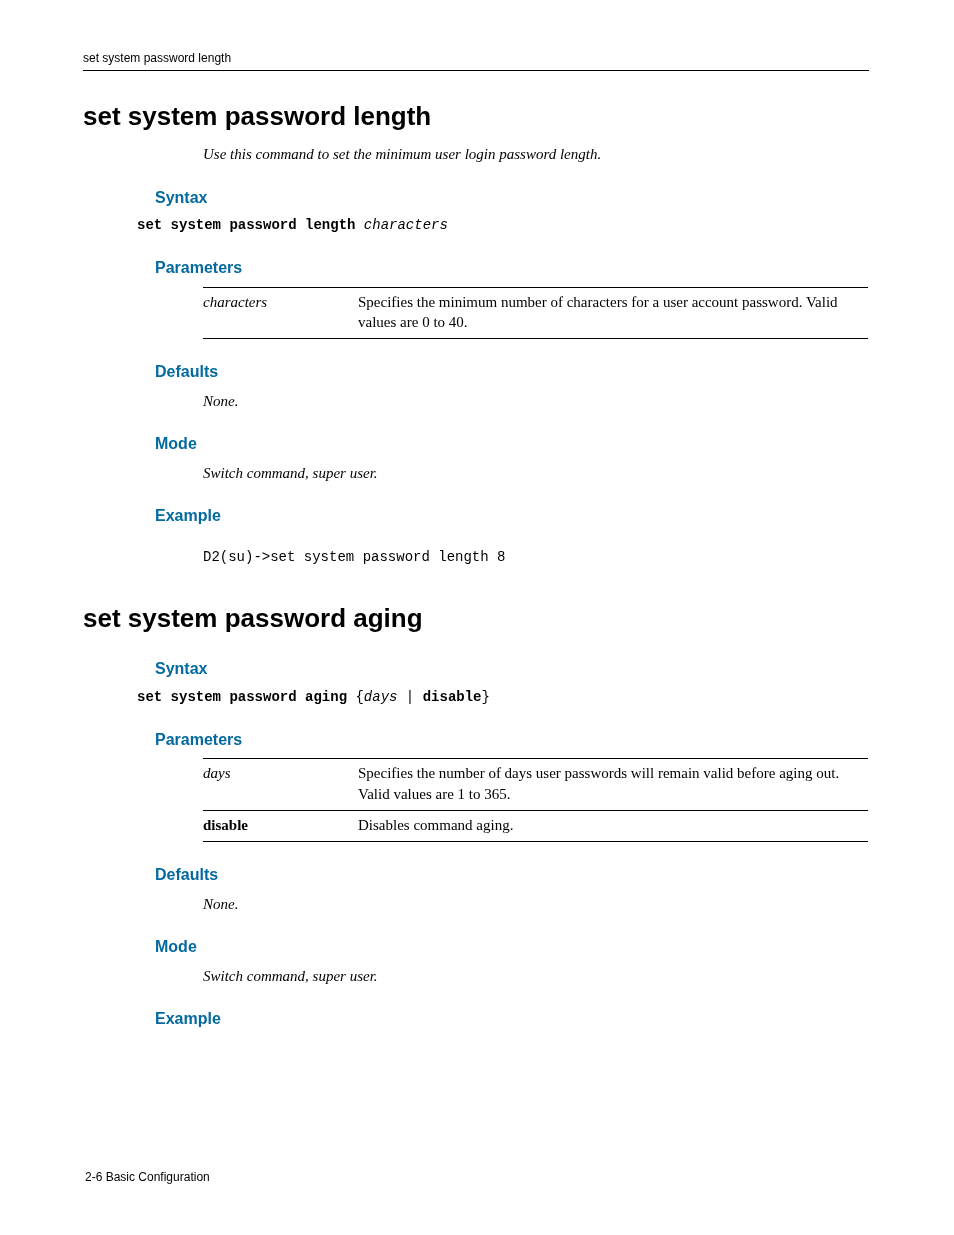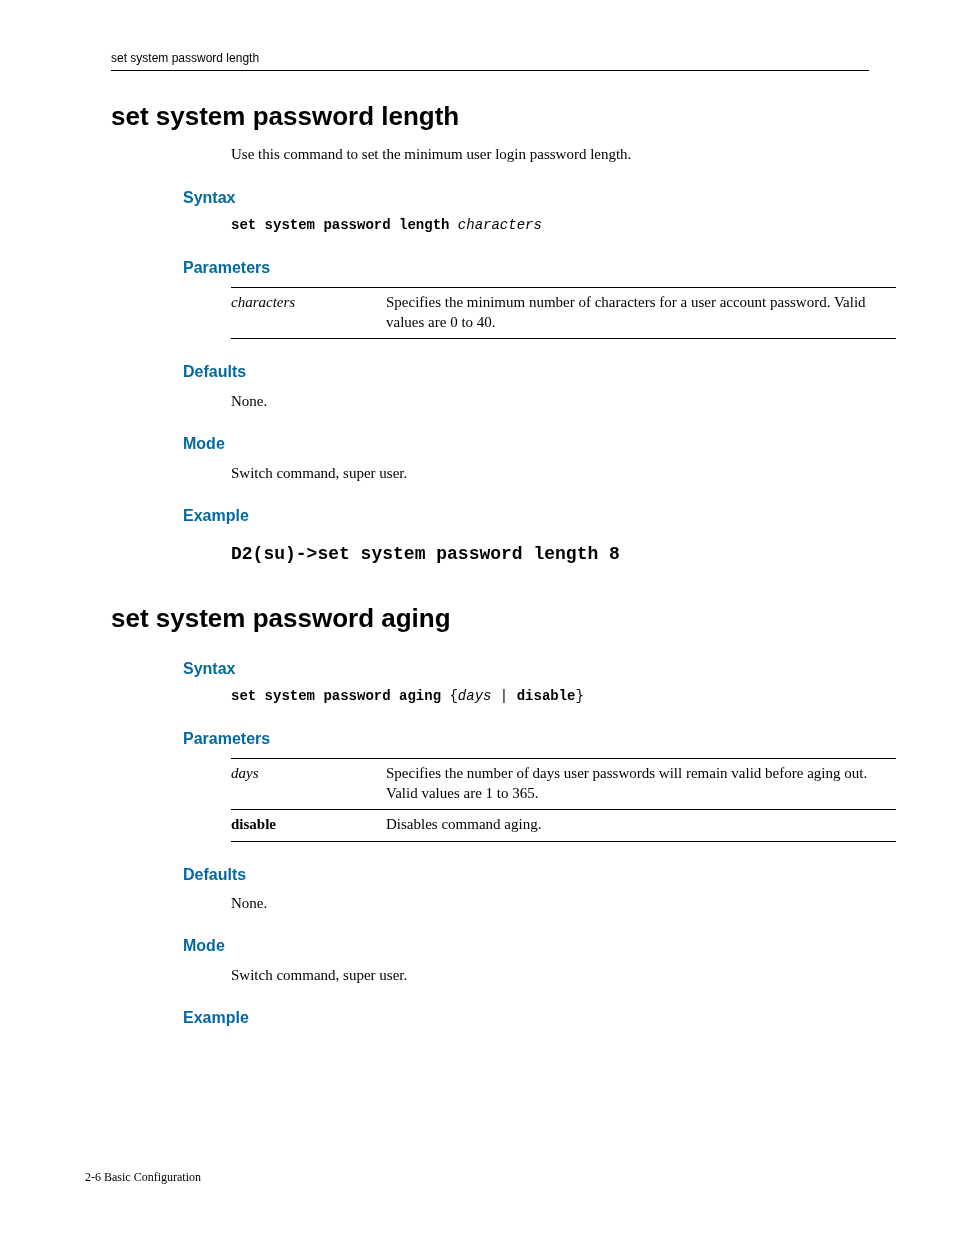--- a/index.html
+++ b/index.html
@@ -16,7 +16,7 @@
     height: 1235px;
     position: relative;
     box-sizing: border-box;
-    padding: 50px 85px 0 111px;
+    padding: 50px 85px 0 83px;
   }
   .running-head {
     font-family: Arial, Helvetica, sans-serif;

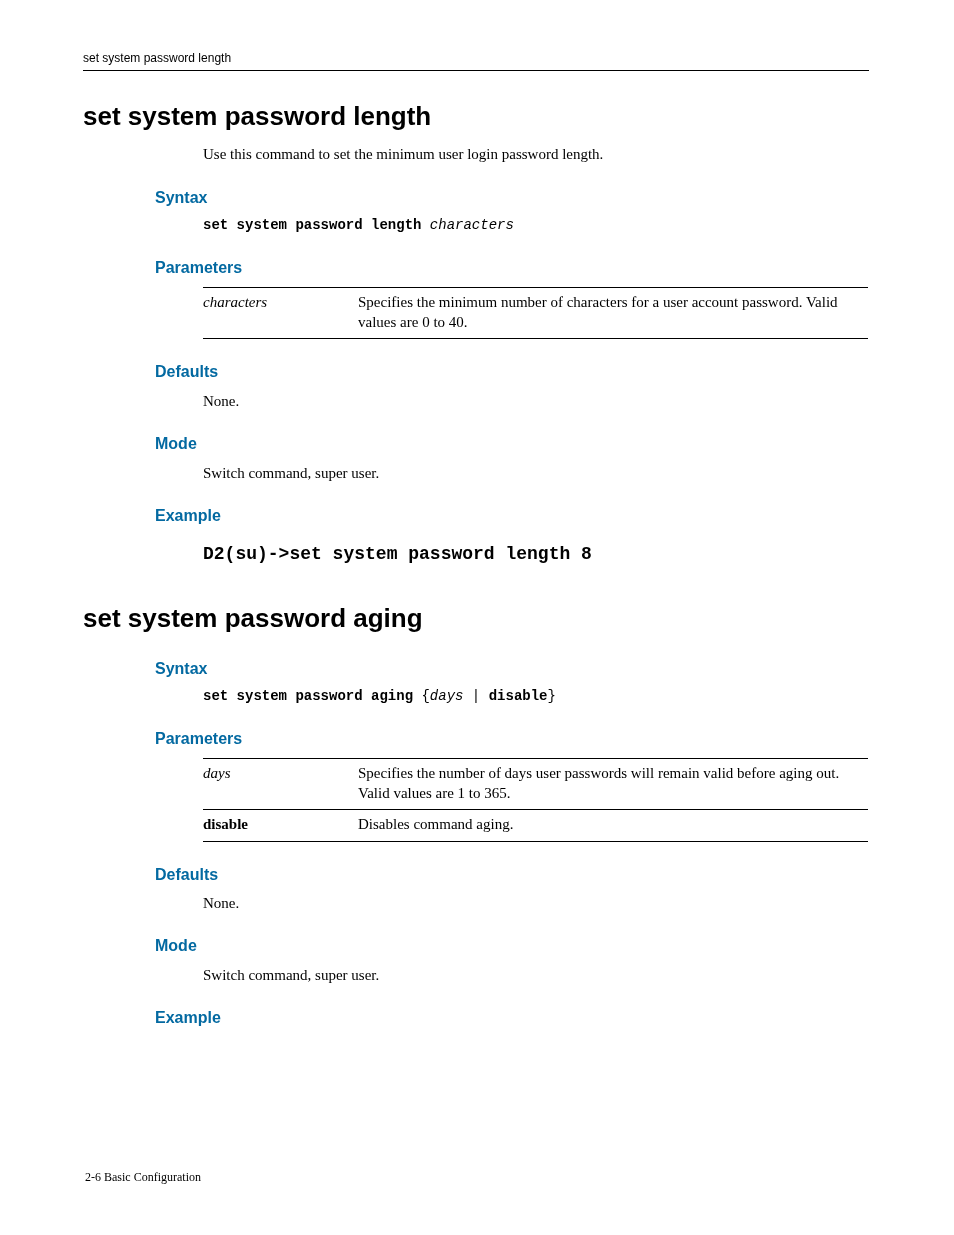--- a/index.html
+++ b/index.html
@@ -42,6 +42,7 @@
   }
   .body-text {
     margin: 0 0 0 120px;
+    font-style: italic;
   }
   .syntax-line {
     font-family: "Courier New", Courier, monospace;

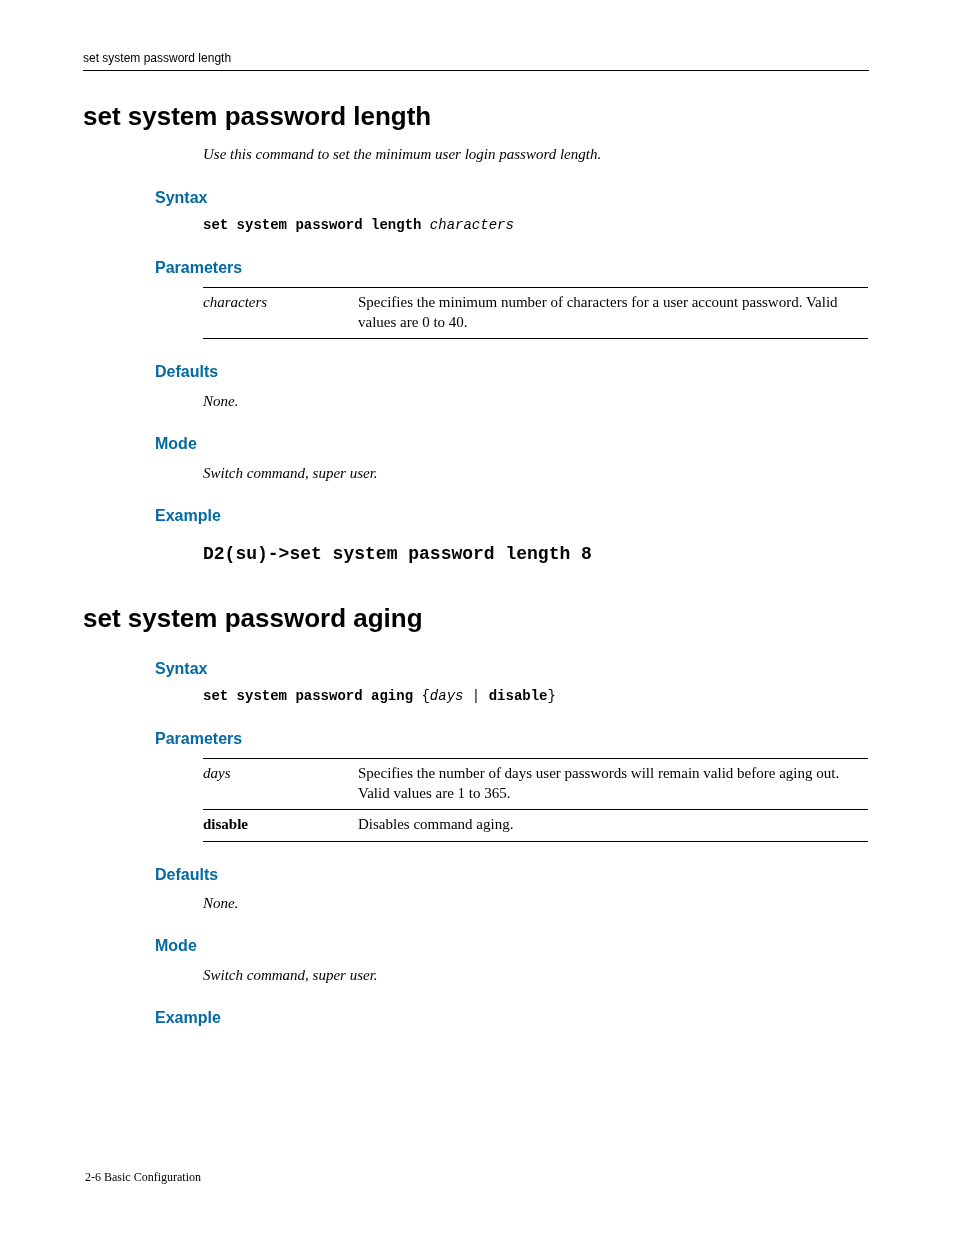--- a/index.html
+++ b/index.html
@@ -47,7 +47,7 @@
   .syntax-line {
     font-family: "Courier New", Courier, monospace;
     font-size: 14px;
-    margin-left: 120px;
+    margin-left: 54px;
   }
   .syntax-line .kw { font-weight: bold; }
   .syntax-line .arg { font-style: italic; font-weight: normal; }

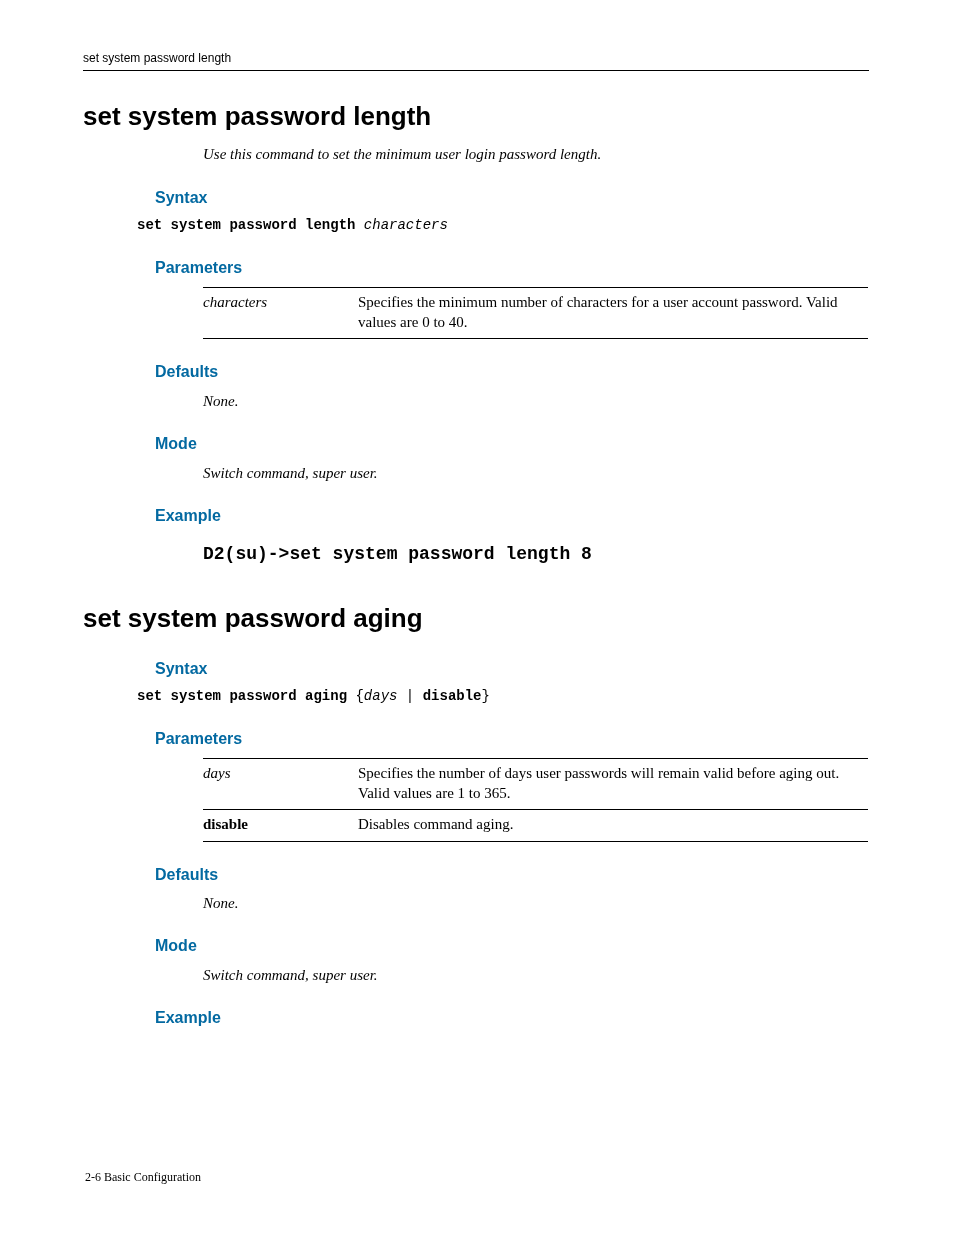--- a/index.html
+++ b/index.html
@@ -74,10 +74,9 @@
   table.param tr:last-child td { border-bottom: 1px solid #000; }
   .code-block {
     font-family: "Courier New", Courier, monospace;
-    font-size: 18px;
-    margin: 16px 0 0 120px;
+    font-size: 14px;
+    margin: 22px 0 0 120px;
     white-space: pre;
-    font-weight: bold;
   }
   .spacer { height: 34px; }
   .footer {

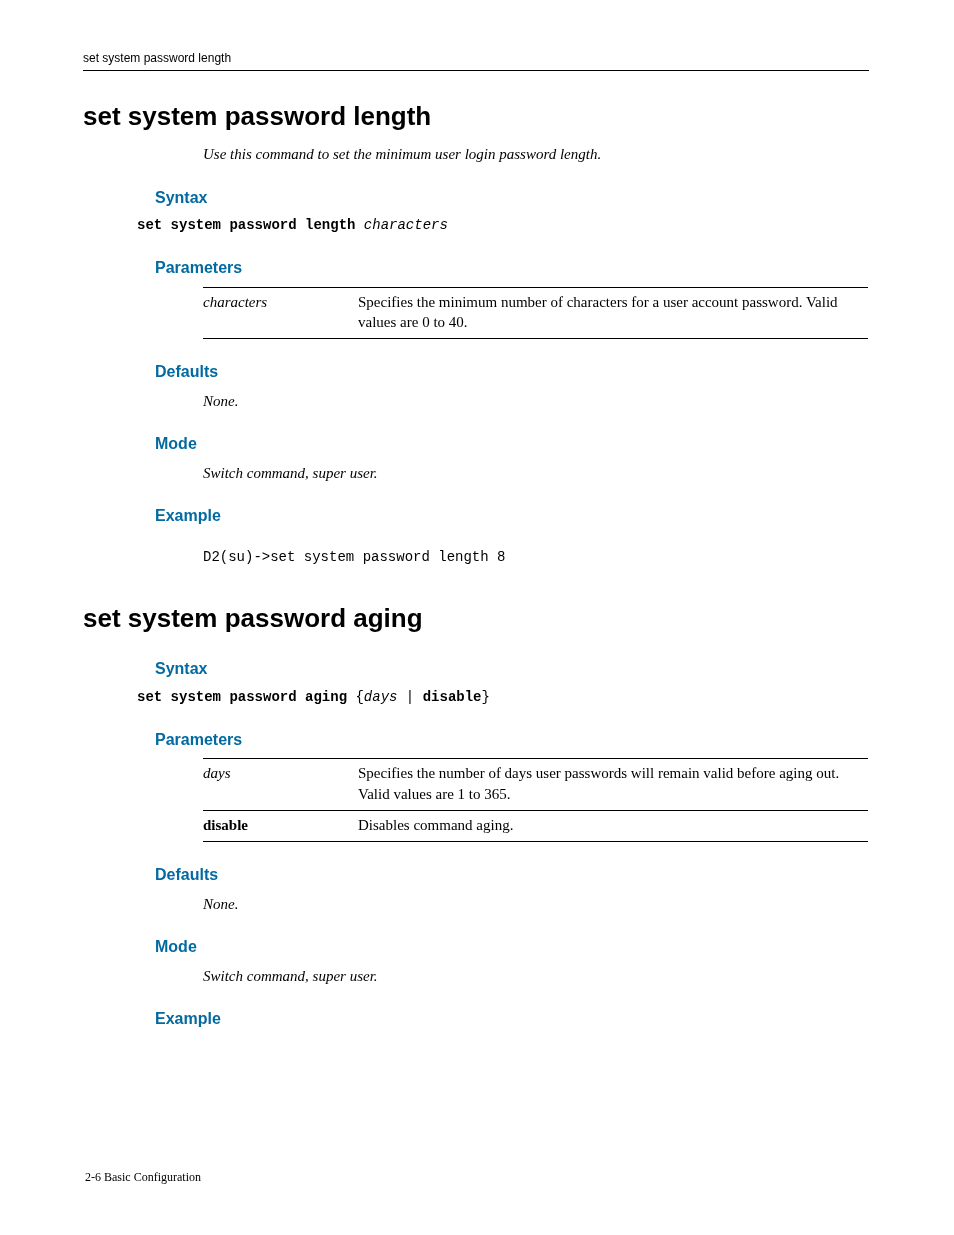--- a/index.html
+++ b/index.html
@@ -83,7 +83,7 @@
     position: absolute;
     left: 85px;
     bottom: 50px;
-    font-family: Liberation Serif, serif;
+    font-family: Liberation Sans, sans-serif;
     font-size: 12px;
   }
 </style>

